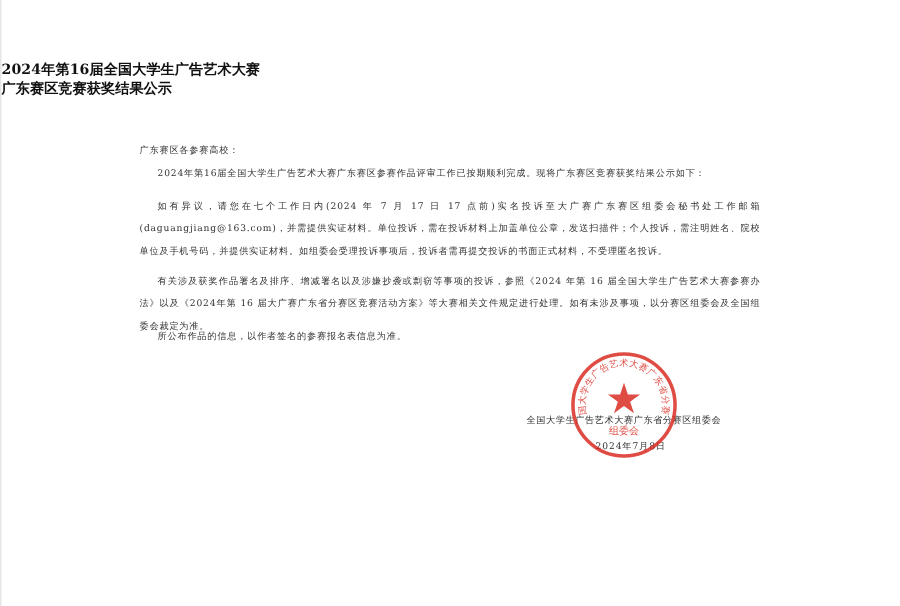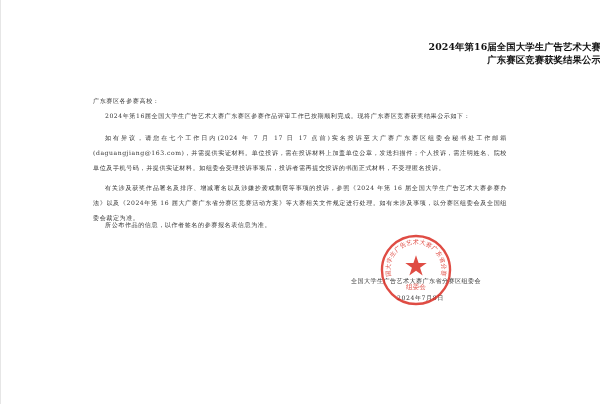--- a/index.html
+++ b/index.html
@@ -26,7 +26,7 @@
     .title {
       position: absolute;
       left: 0; width: 600px;
-      text-align: right;
+      text-align: left;
       font-size: 9.4px;
       font-weight: bold;
       color: #111111;

